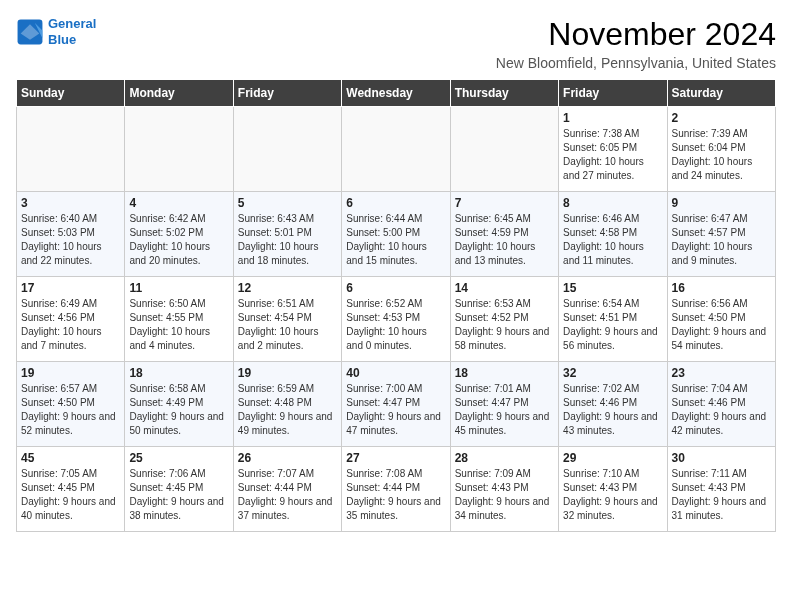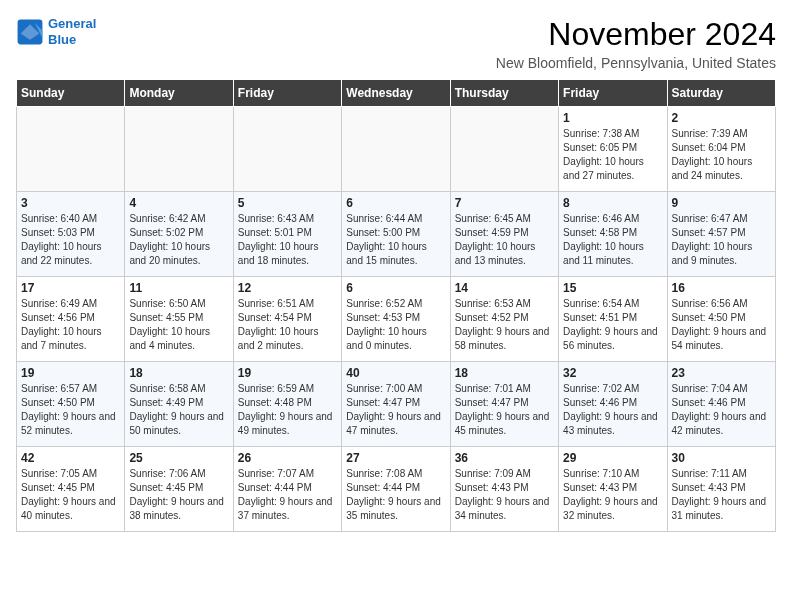--- a/index.html
+++ b/index.html
@@ -226,7 +226,7 @@
       </tr>
       <tr>
         <td>
-          <div class="day-num">42</div>
+          <div class="day-num">45</div>
           <div class="day-detail">Sunrise: 7:05 AM<br>Sunset: 4:45 PM<br>Daylight: 9 hours and 40 minutes.</div>
         </td>
         <td>

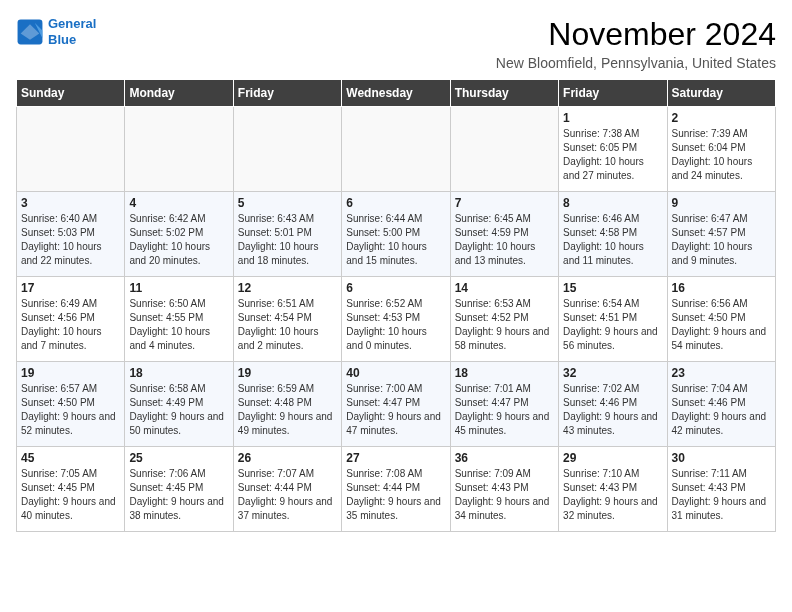--- a/index.html
+++ b/index.html
@@ -242,7 +242,7 @@
           <div class="day-detail">Sunrise: 7:08 AM<br>Sunset: 4:44 PM<br>Daylight: 9 hours and 35 minutes.</div>
         </td>
         <td>
-          <div class="day-num">36</div>
+          <div class="day-num">28</div>
           <div class="day-detail">Sunrise: 7:09 AM<br>Sunset: 4:43 PM<br>Daylight: 9 hours and 34 minutes.</div>
         </td>
         <td>

